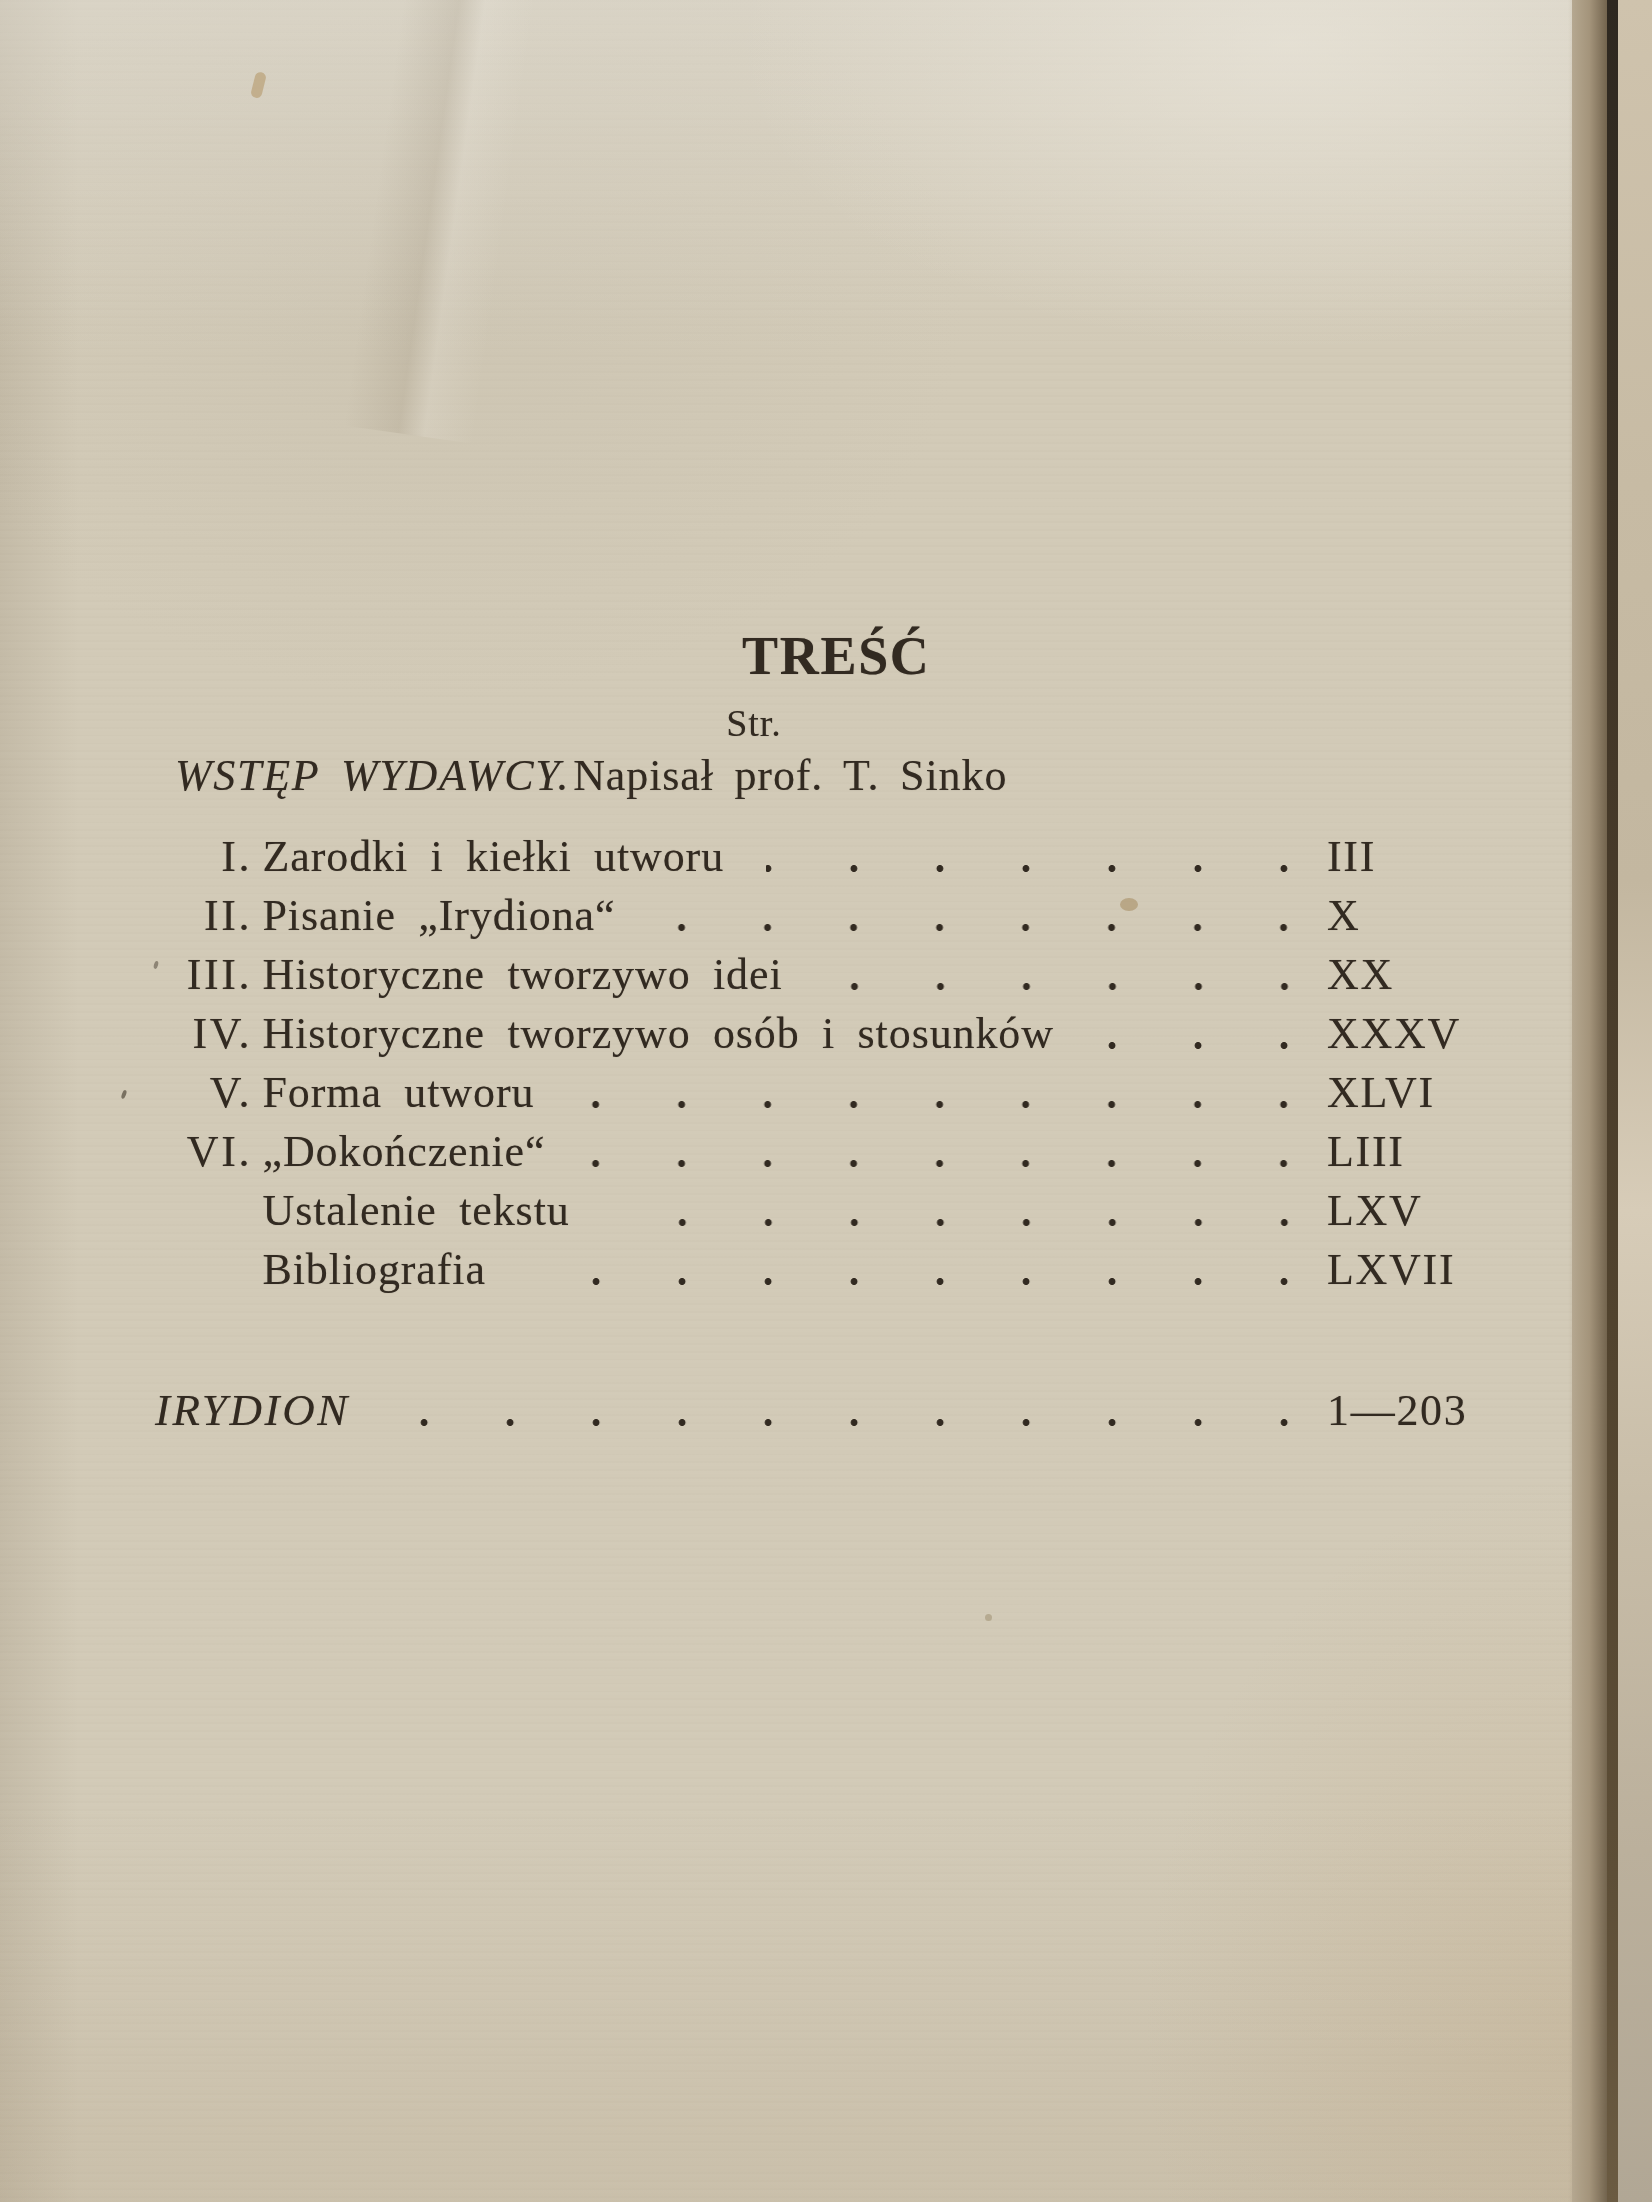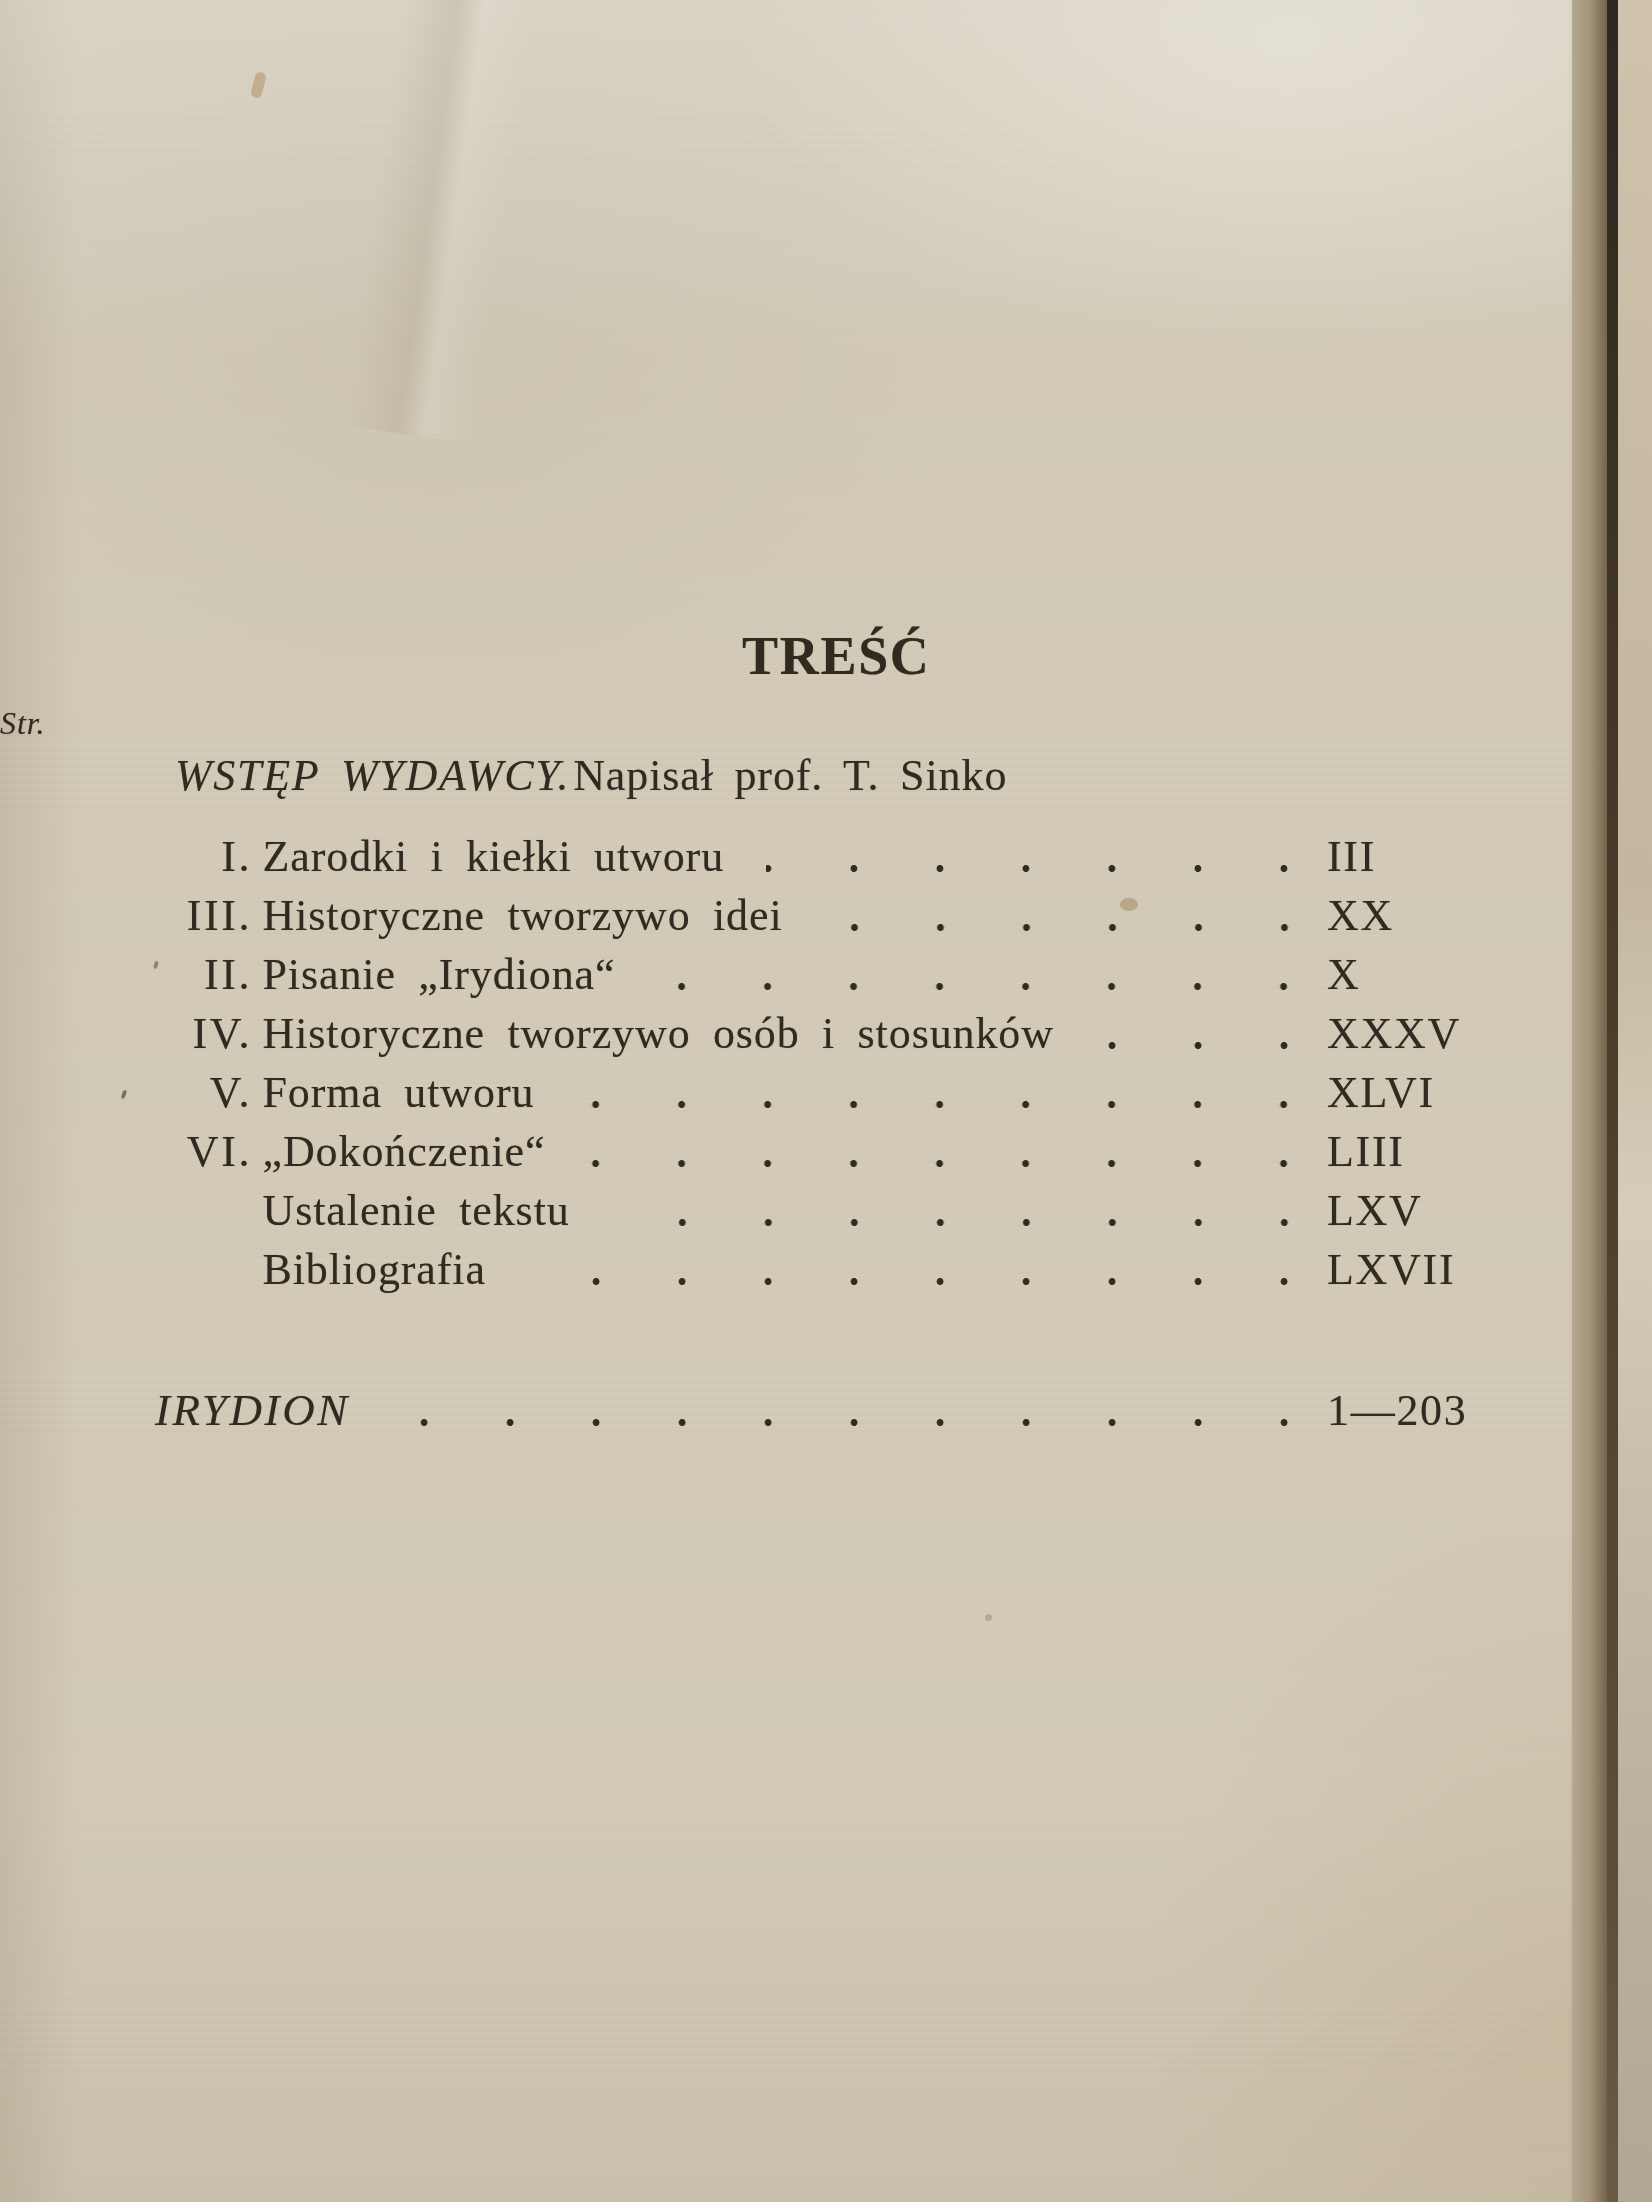--- a/index.html
+++ b/index.html
@@ -68,10 +68,9 @@
     font-weight:bold;
   }
   .col-header{
-    position:absolute;left:0;top:704px;width:1508px;text-align:left;
-    font-size:32px;line-height:38px;letter-spacing:0.9px;
+    position:absolute;left:0;top:704px;width:1508px;text-align:center;
+    font-size:38px;line-height:38px;letter-spacing:0.9px;
     text-shadow:0 0 0.9px rgba(50,42,33,0.4);
-    font-style:italic;
   }
   .intro-line{
     position:absolute;left:175px;top:754px;

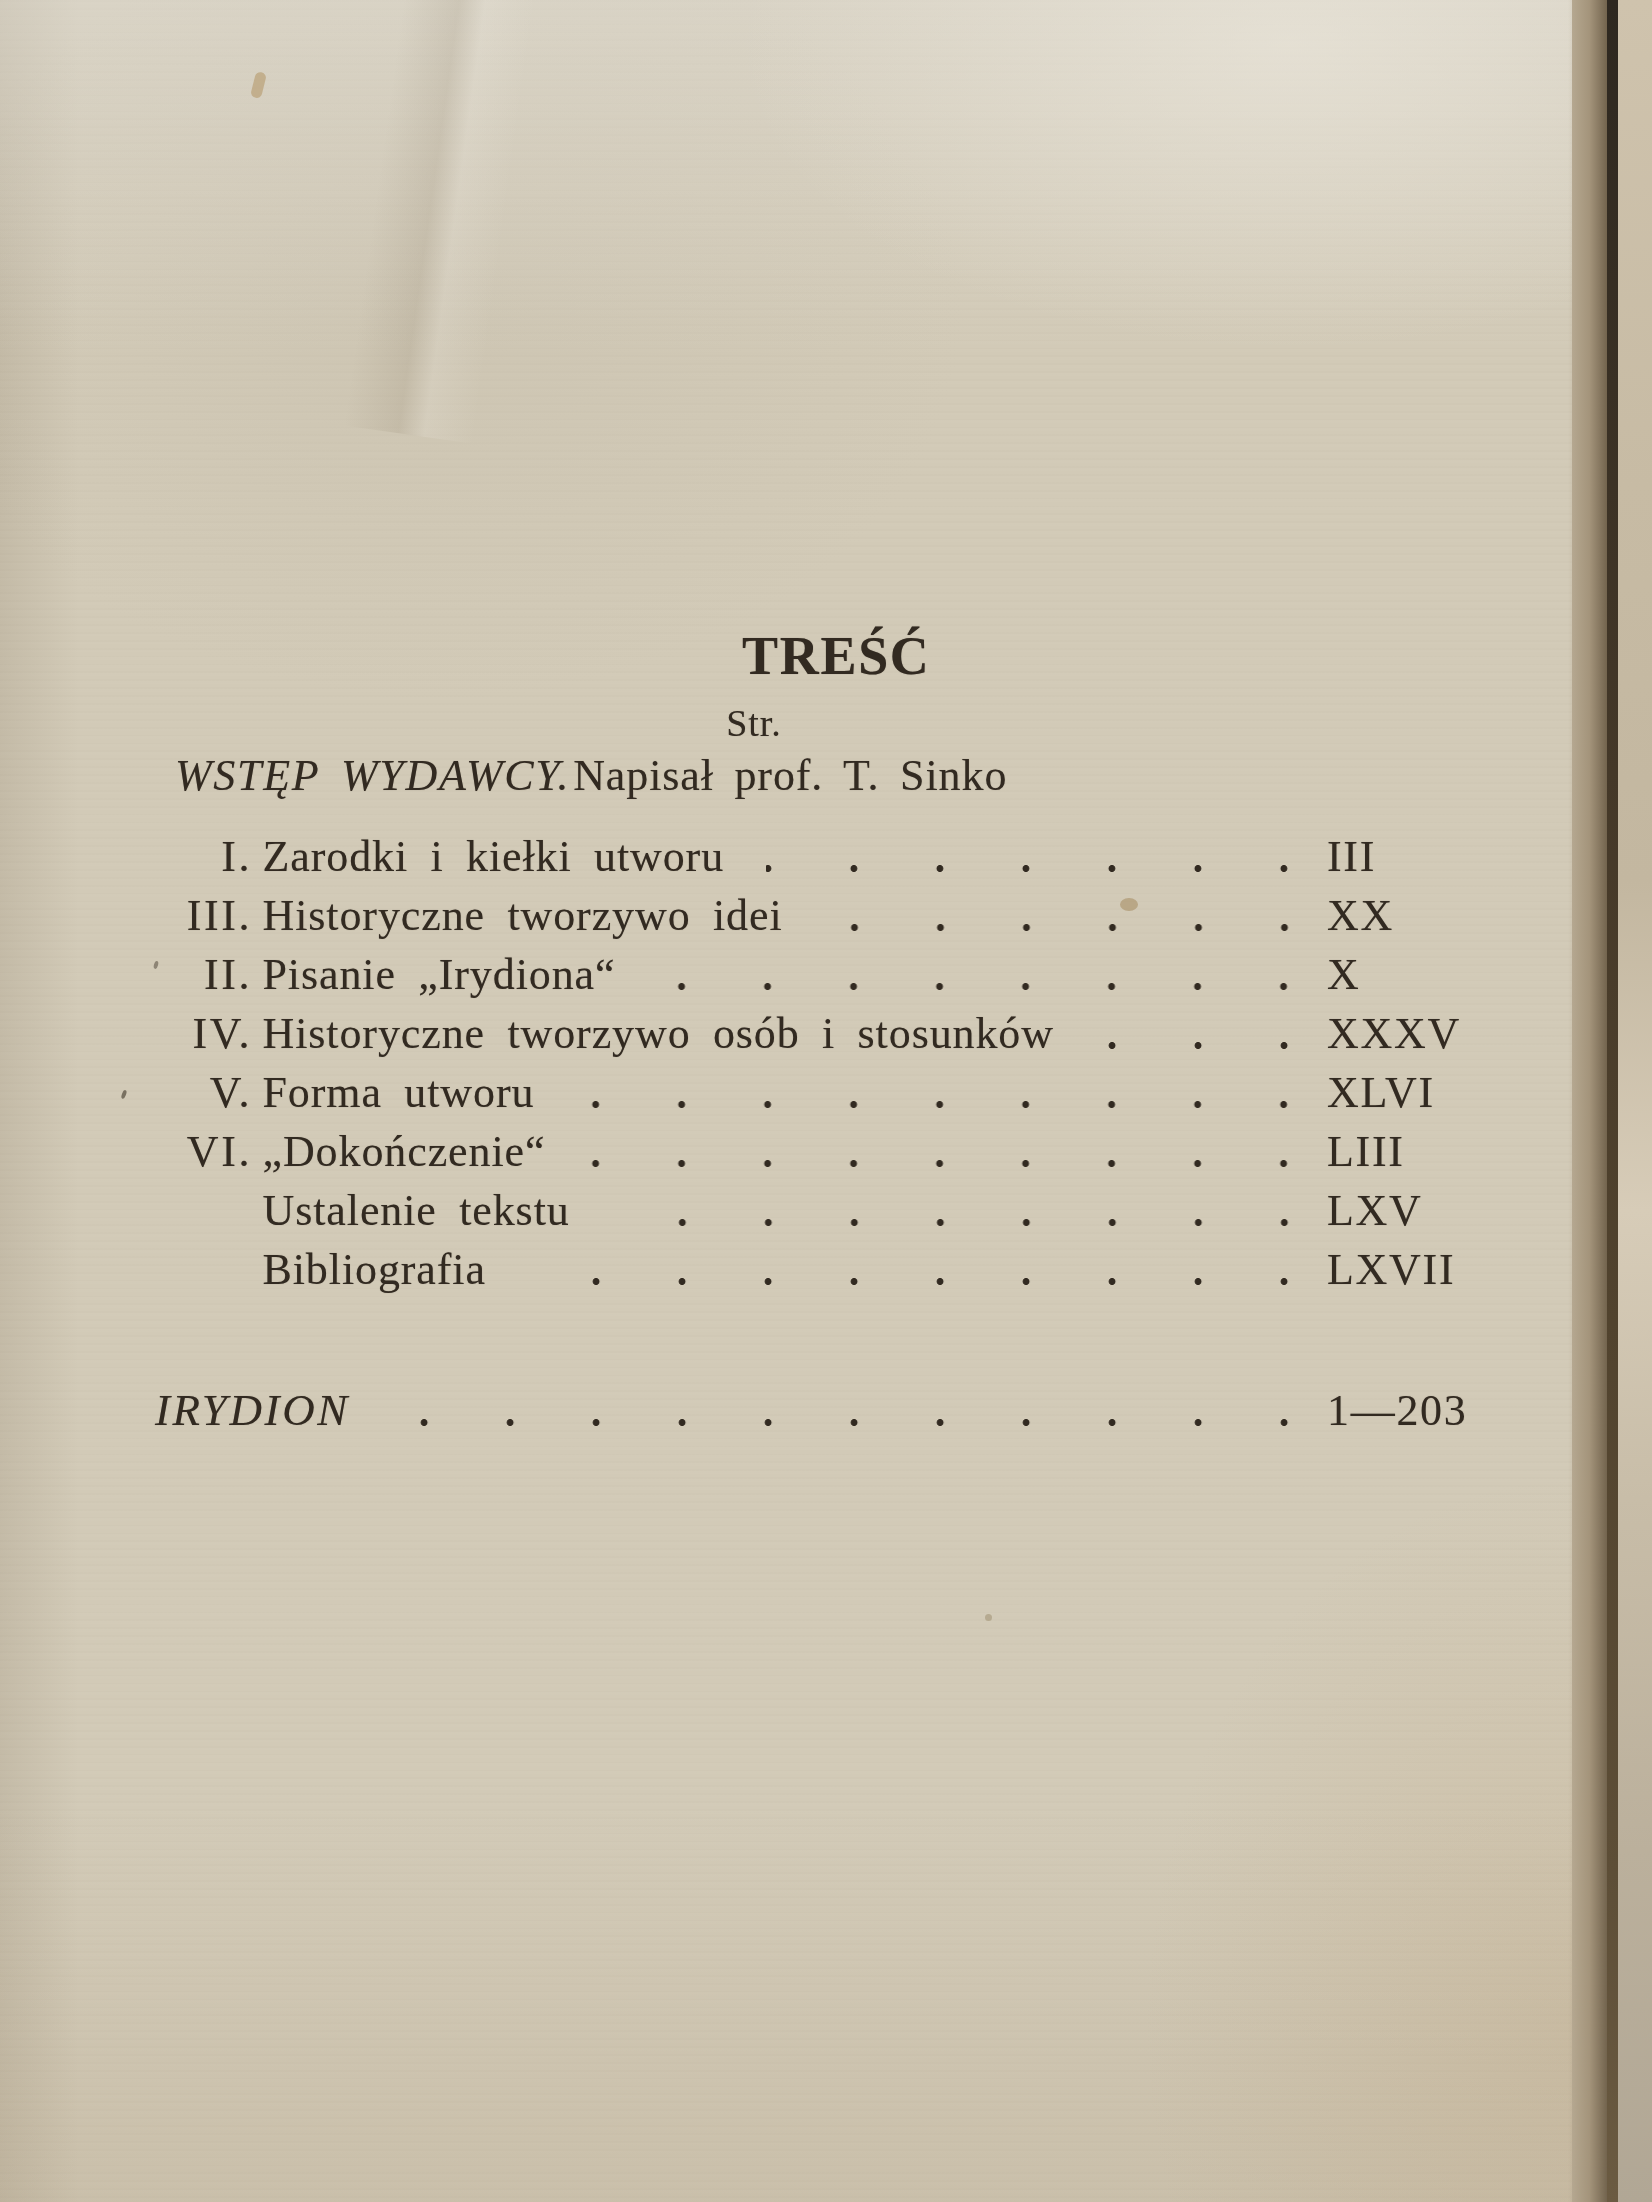--- a/index.html
+++ b/index.html
@@ -134,16 +134,16 @@
         <span class="toc-page">III</span>
       </div>
       <div class="toc-row">
+        <span class="toc-num">II.</span>
+        <span class="toc-label">Pisanie „Irydiona“</span>
+        <span class="dot-leader"></span>
+        <span class="toc-page">X</span>
+      </div>
+      <div class="toc-row">
         <span class="toc-num">III.</span>
         <span class="toc-label">Historyczne tworzywo idei</span>
         <span class="dot-leader"></span>
         <span class="toc-page">XX</span>
-      </div>
-      <div class="toc-row">
-        <span class="toc-num">II.</span>
-        <span class="toc-label">Pisanie „Irydiona“</span>
-        <span class="dot-leader"></span>
-        <span class="toc-page">X</span>
       </div>
       <div class="toc-row">
         <span class="toc-num">IV.</span>

